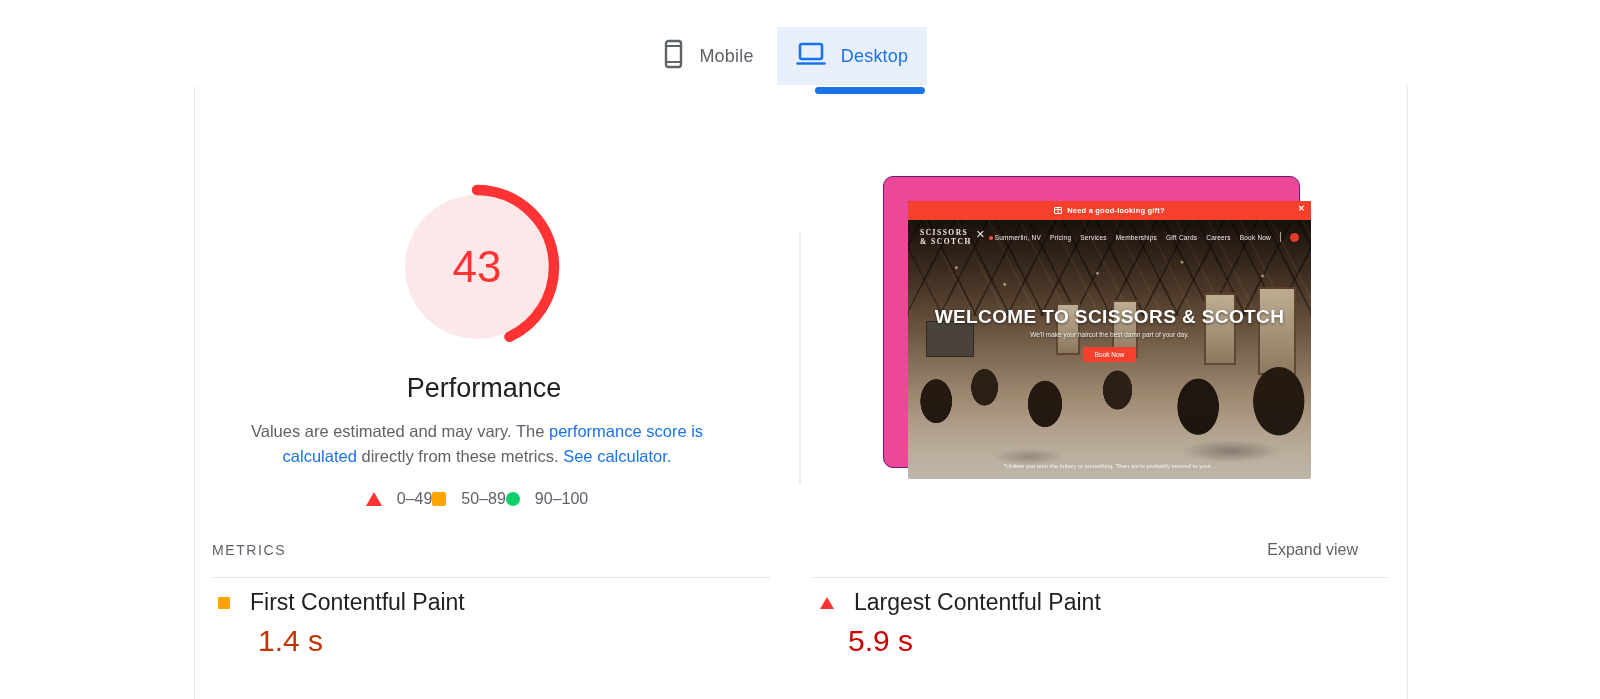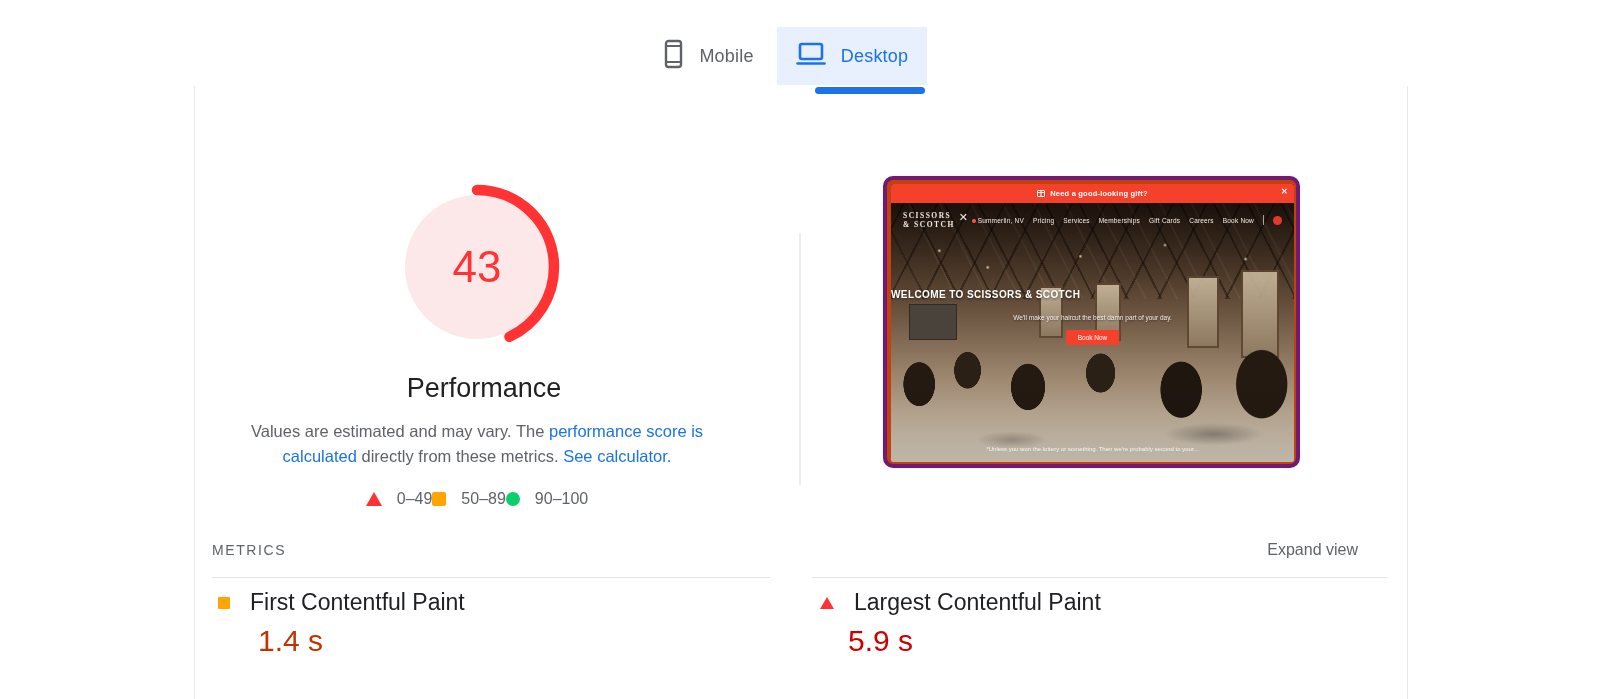--- a/index.html
+++ b/index.html
@@ -54,7 +54,7 @@
   .metric-lcp .metric-value { margin-left:28px; color:#c00; }
 
   
-  .thumb { position:absolute; left:883px; top:176px; width:417px; height:292px; background:#c2410c; border:4px solid #701a75; border-radius:10px; padding:4px; box-shadow:0 0 3px rgba(0,0,0,.06); }
+  .thumb { position:absolute; left:883px; top:176px; width:417px; height:292px; background:#ec4899; border:1px solid #701a75; border-radius:10px; padding:24px; box-shadow:0 0 3px rgba(0,0,0,.06); }
   .thumb-img { position:relative; width:403px; height:278px; overflow:hidden; border-radius:2px; background:#40criarpx; }
 
   .ph-base { position:absolute; inset:0;

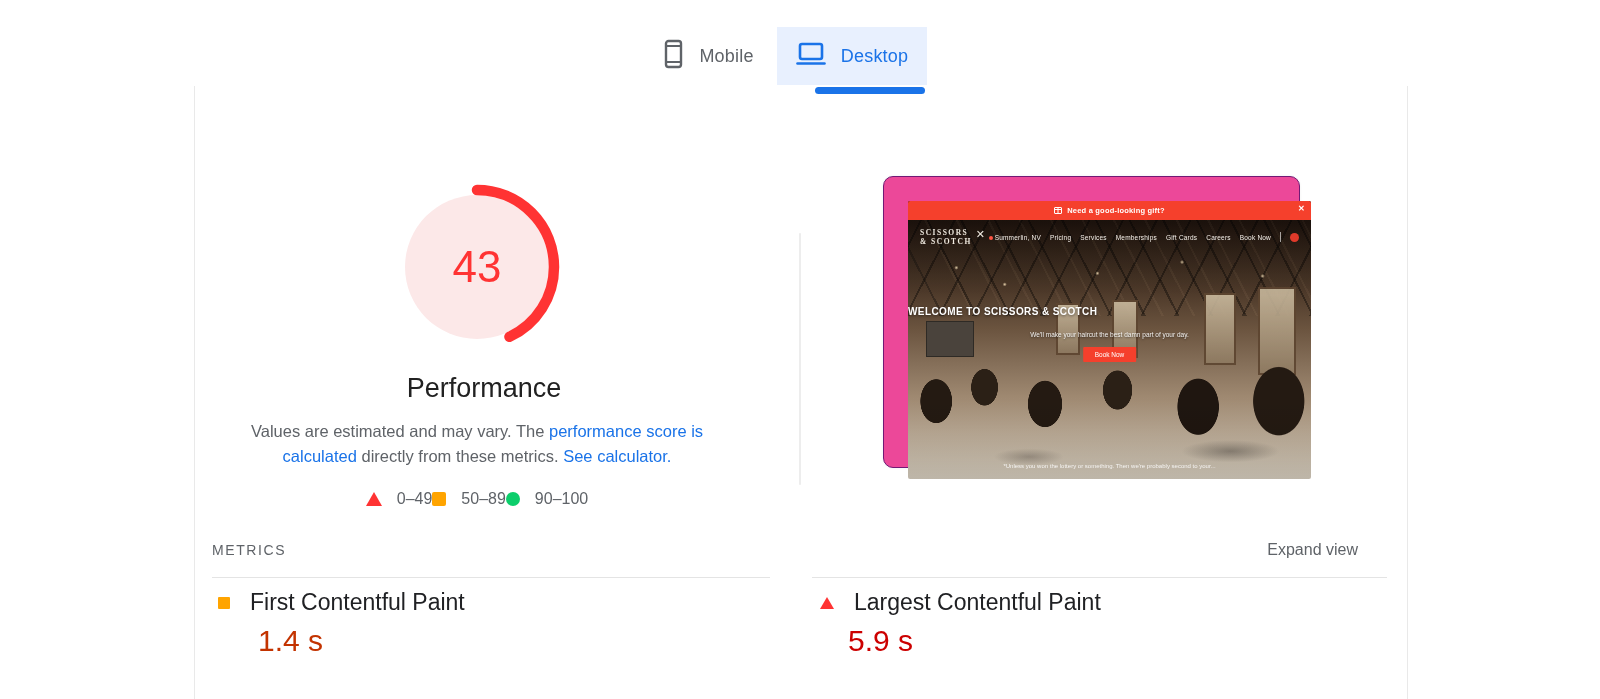--- a/index.html
+++ b/index.html
@@ -101,7 +101,7 @@
   .nav-sep { width:1px; height:10px; background:rgba(255,255,255,.6); }
   .bag-icon { width:9px; height:9px; border-radius:50%; background:#e03a2a; }
 
-  .hero-title { position:absolute; left:0; right:0; top:105px; color:#fff; font-size:10px; font-weight:700; letter-spacing:.4px; text-shadow:0 1px 3px rgba(0,0,0,.55); }
+  .hero-title { position:absolute; left:0; right:0; top:105px; text-align:center; color:#fff; font-size:19px; font-weight:700; letter-spacing:.4px; text-shadow:0 1px 3px rgba(0,0,0,.55); }
   .hero-sub { position:absolute; left:0; right:0; top:130px; text-align:center; color:rgba(255,255,255,.92); font-size:6.5px; text-shadow:0 1px 2px rgba(0,0,0,.5); }
   .hero-cta { position:absolute; left:50%; top:146px; transform:translateX(-50%); background:#f5402c; color:#fff; font-size:6.5px; padding:4px 12px; border-radius:1px; }
   .fine-print { position:absolute; left:0; right:0; top:262px; text-align:center; color:rgba(255,255,255,.85); font-size:6px; }

